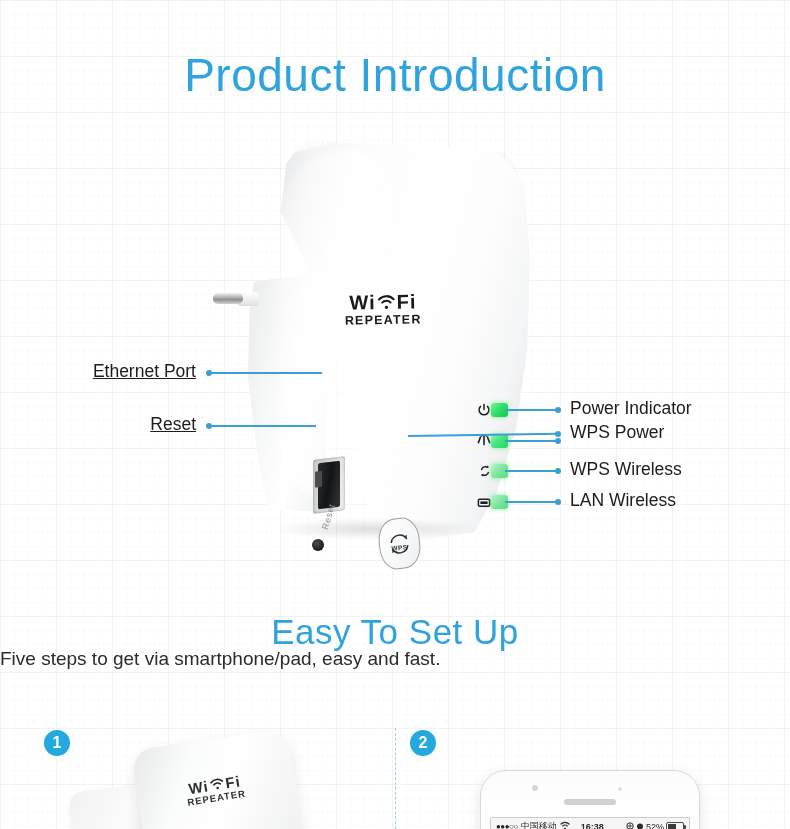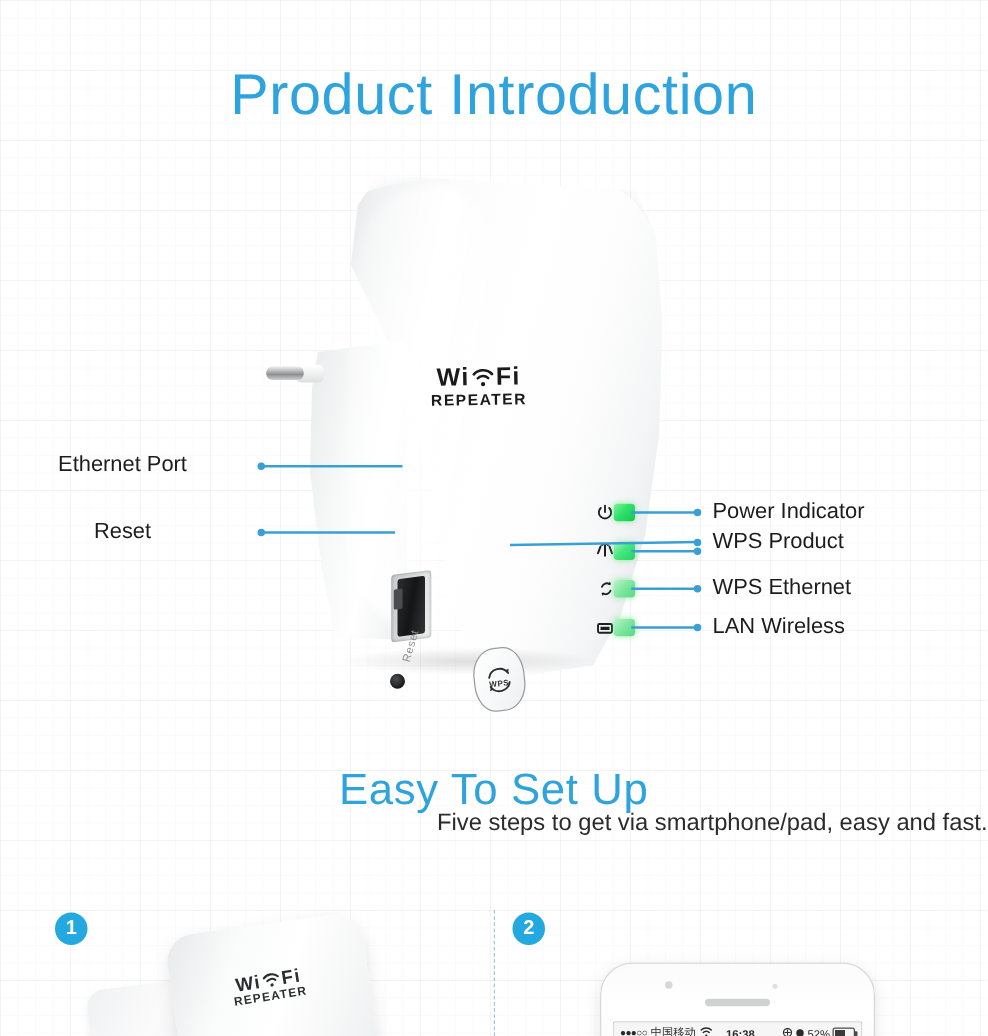--- a/index.html
+++ b/index.html
@@ -285,7 +285,7 @@
     white-space: nowrap;
   }
   .callout-label.right { text-align: right; }
-  .callout-label.left { text-align: center; }
+  .callout-label.left { text-align: right; text-decoration: underline; }
 
   
   .steps {

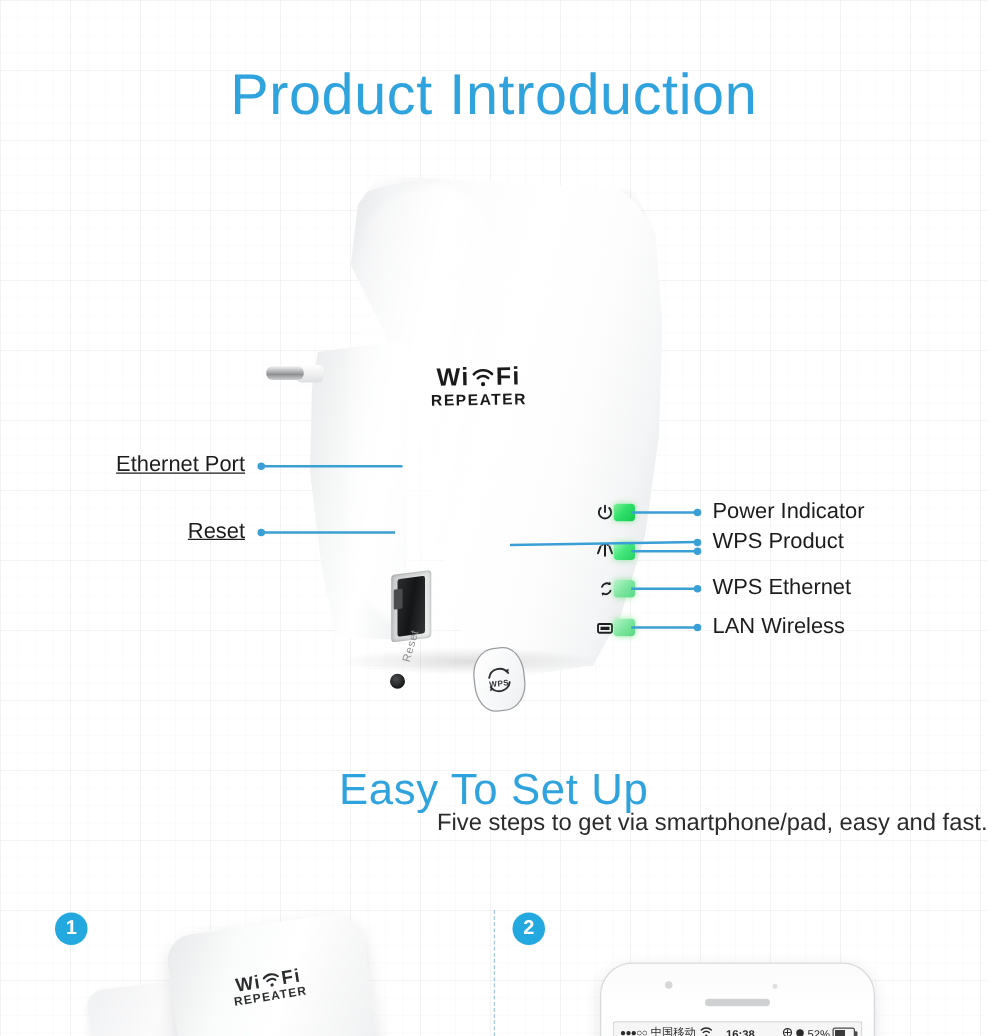--- a/index.html
+++ b/index.html
@@ -545,7 +545,7 @@
 
     <div class="callout-line" style="left:408px; top:314.6px; width:150px; transform: rotate(-0.9deg); transform-origin: left center;"></div>
     <div class="callout-dot" style="left:555px; top:311px;"></div>
-    <div class="callout-label right" style="left:570px; top:302px;">WPS Product</div>
+    <div class="callout-label right" style="left:570px; top:302px;">WPS Power</div>
 
     <div class="callout-line" style="left:209px; top:252px; width:113px;"></div>
     <div class="callout-dot" style="left:206px; top:249.5px;"></div>

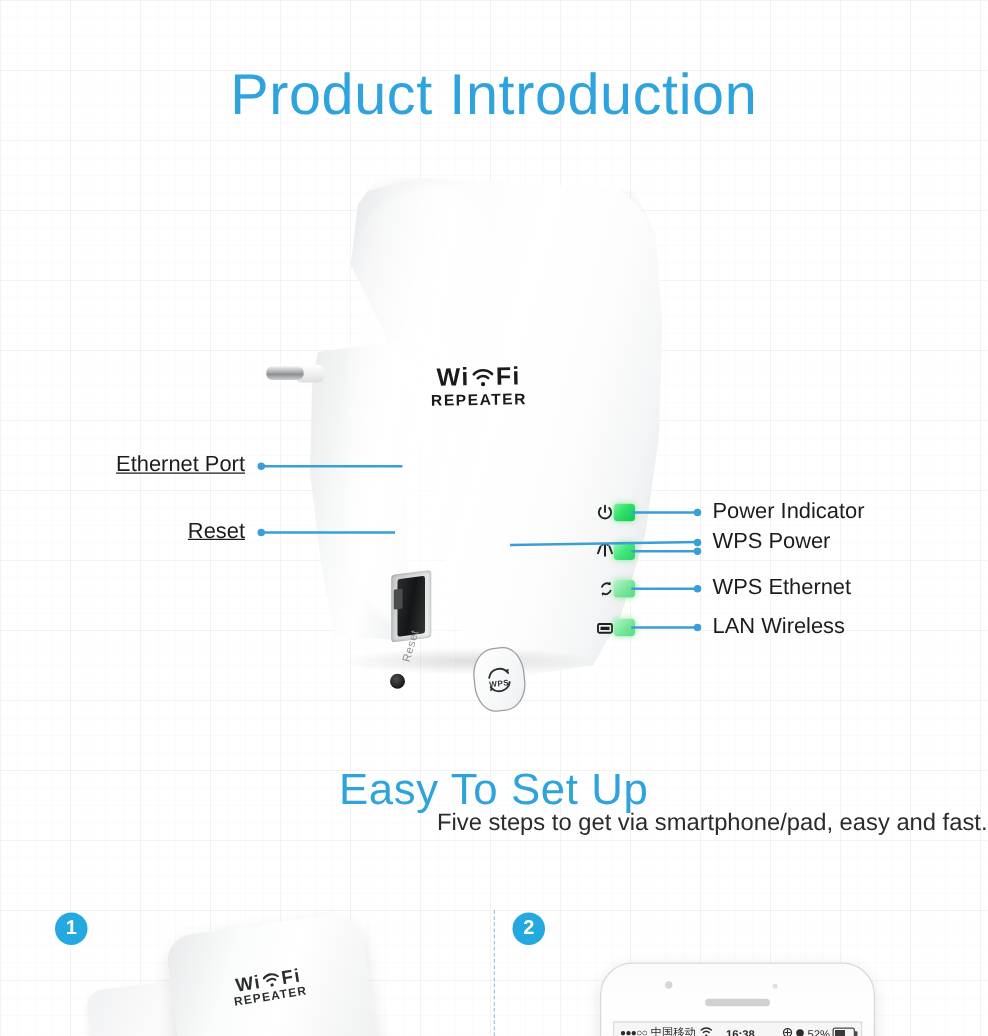--- a/index.html
+++ b/index.html
@@ -537,7 +537,7 @@
 
     <div class="callout-line" style="left:505px; top:350px; width:53px;"></div>
     <div class="callout-dot" style="left:555px; top:347.5px;"></div>
-    <div class="callout-label right" style="left:570px; top:339px;">WPS Ethernet</div>
+    <div class="callout-label right" style="left:570px; top:339px;">WPS Wireless</div>
 
     <div class="callout-line" style="left:505px; top:381px; width:53px;"></div>
     <div class="callout-dot" style="left:555px; top:378.5px;"></div>

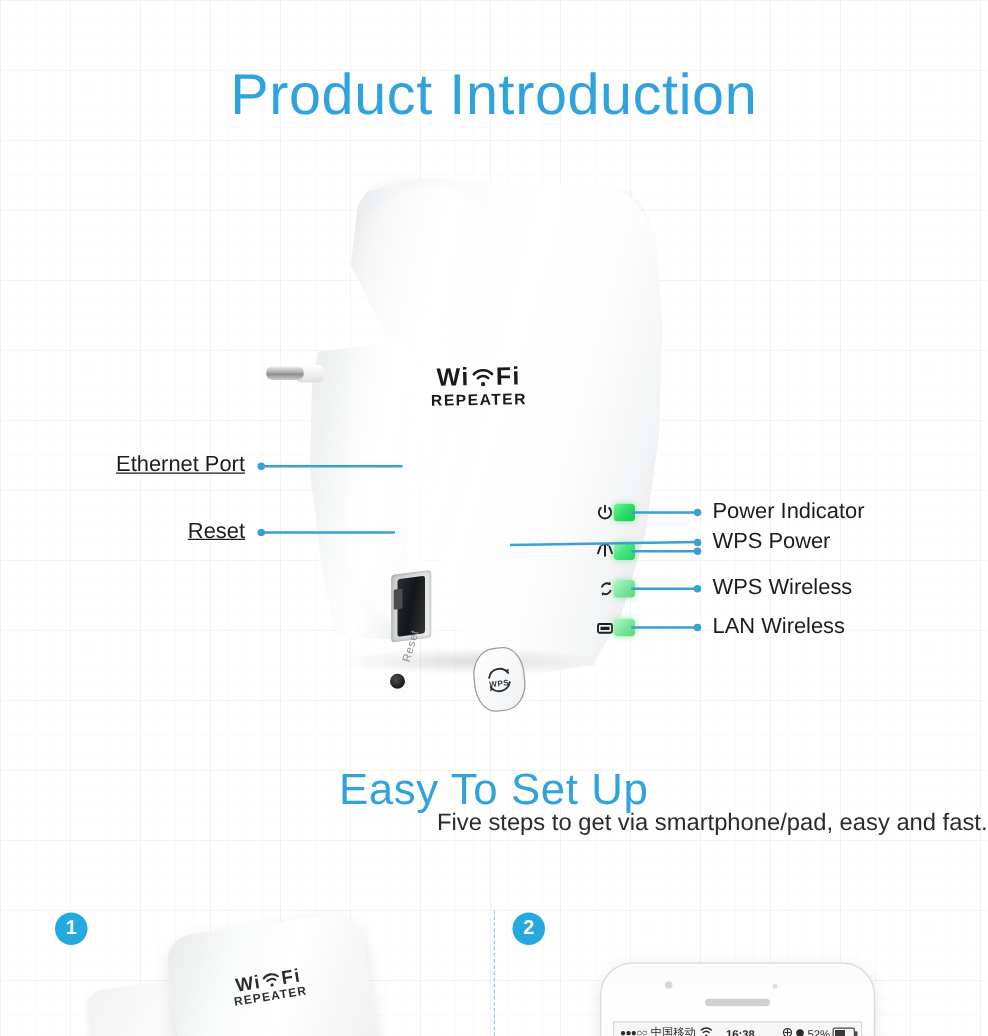--- a/index.html
+++ b/index.html
@@ -44,7 +44,7 @@
     top: 648px;
     left: 0;
     width: 790px;
-    text-align: right;
+    text-align: left;
     font-size: 19px;
     color: #2b2b2b;
   }

